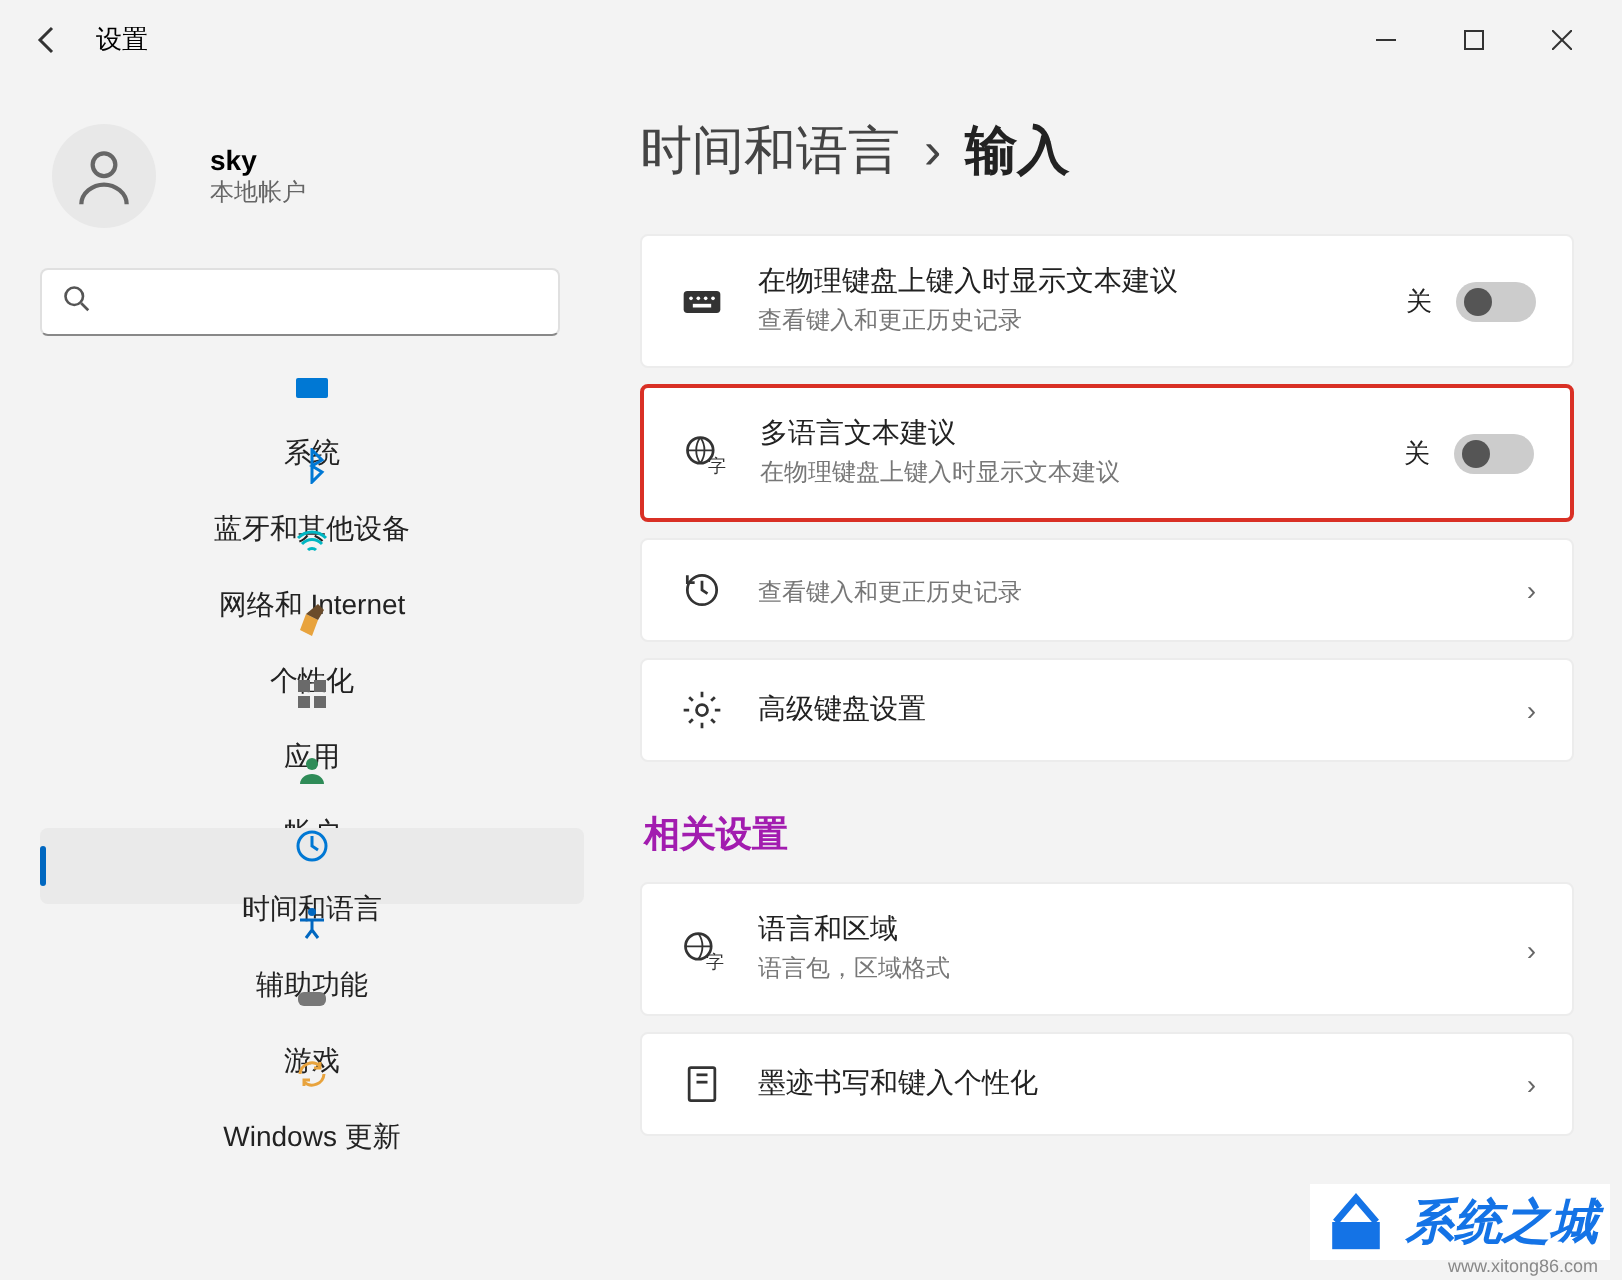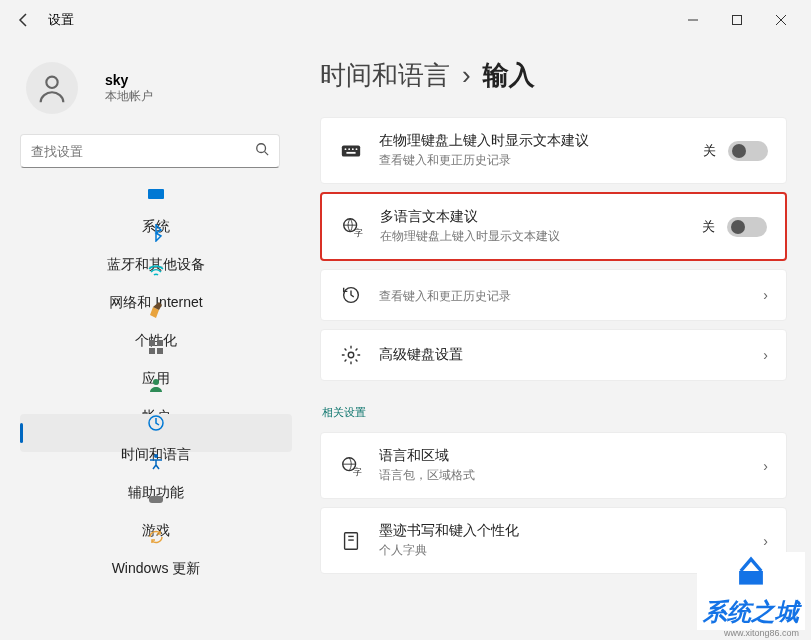--- a/index.html
+++ b/index.html
@@ -95,7 +95,6 @@
       </div>
     </div>
     <div class="search">
-      <input placeholder="查找设置" style="">
       <span class="sicn"><svg width="14" height="14" viewBox="0 0 16 16">
             <circle cx="7" cy="7" r="5" stroke="#555" fill="none" stroke-width="1.5"></circle>
             <line x1="11" y1="11" x2="15" y2="15" stroke="#555" stroke-width="1.5"></line>

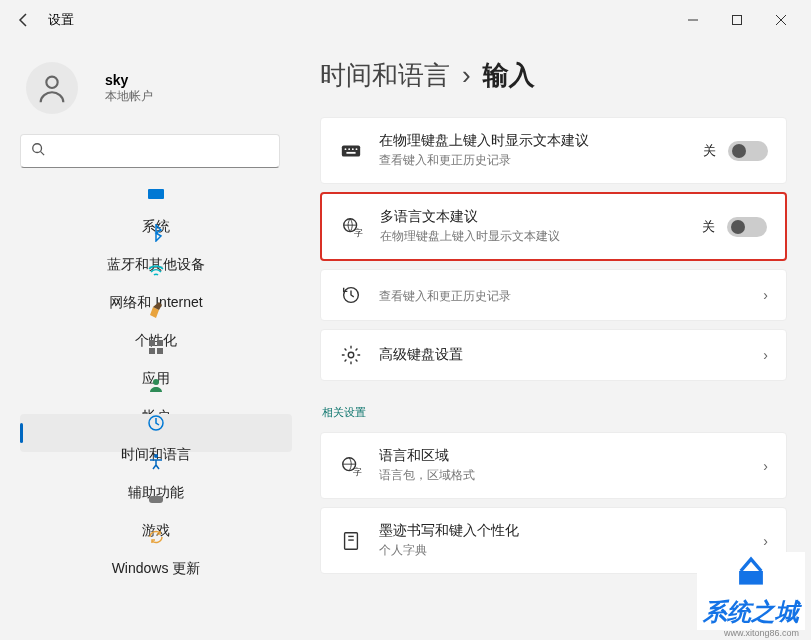--- a/index.html
+++ b/index.html
@@ -44,7 +44,7 @@
 .toggle::after { content:""; position:absolute; left:4px; top:3px; width:14px; height:14px; border-radius:50%; background:#555; }
 .chev { color:#666; font-size:14px; }
 
-.section-label { font-size:11px; font-weight:400; color:#0f766e; margin:24px 0 12px 2px; }
+.section-label { font-size:18px; font-weight:700; color:#a21caf; margin:24px 0 12px 2px; }
 
 .watermark { position:absolute; right:6px; bottom:10px; display:flex; align-items:center; gap:8px; color:#1473e6; font-weight:700; font-size:24px; font-style:italic; background:#fff; padding:2px 6px;flex-direction:column; }
 .watermark .sub { position:absolute; bottom:-8px; right:6px; font-size:9px; color:#888; font-style:normal; font-weight:400; }

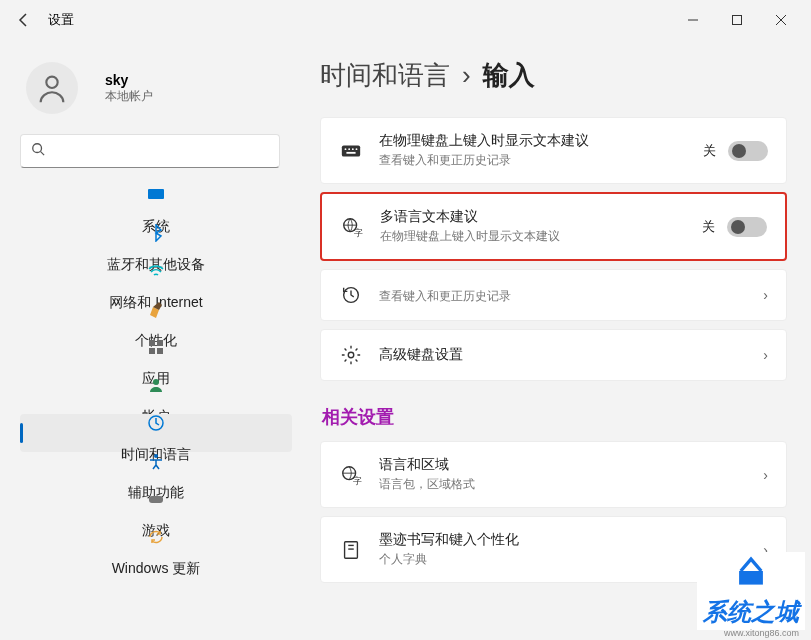--- a/index.html
+++ b/index.html
@@ -298,7 +298,6 @@
         </div>
       <div class="card-body">
         <div class="card-title">墨迹书写和键入个性化</div>
-        <div class="card-sub">个人字典</div>
       </div>
       <div class="card-end">
           <span class="chev">›</span>

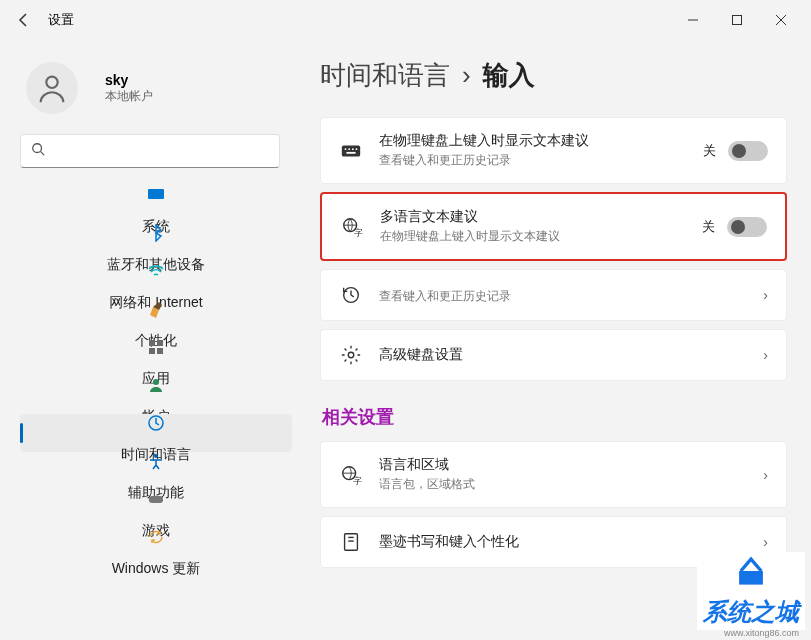--- a/index.html
+++ b/index.html
@@ -46,7 +46,7 @@
 
 .section-label { font-size:18px; font-weight:700; color:#a21caf; margin:24px 0 12px 2px; }
 
-.watermark { position:absolute; right:6px; bottom:10px; display:flex; align-items:center; gap:8px; color:#1473e6; font-weight:700; font-size:24px; font-style:italic; background:#fff; padding:2px 6px;flex-direction:column; }
+.watermark { position:absolute; right:6px; bottom:10px; display:flex; align-items:center; gap:8px; color:#1473e6; font-weight:700; font-size:24px; font-style:italic; background:#fff; padding:2px 6px; }
 .watermark .sub { position:absolute; bottom:-8px; right:6px; font-size:9px; color:#888; font-style:normal; font-weight:400; }
 .watermark .logo-shape { width:34px; height:34px; }
 </style>

